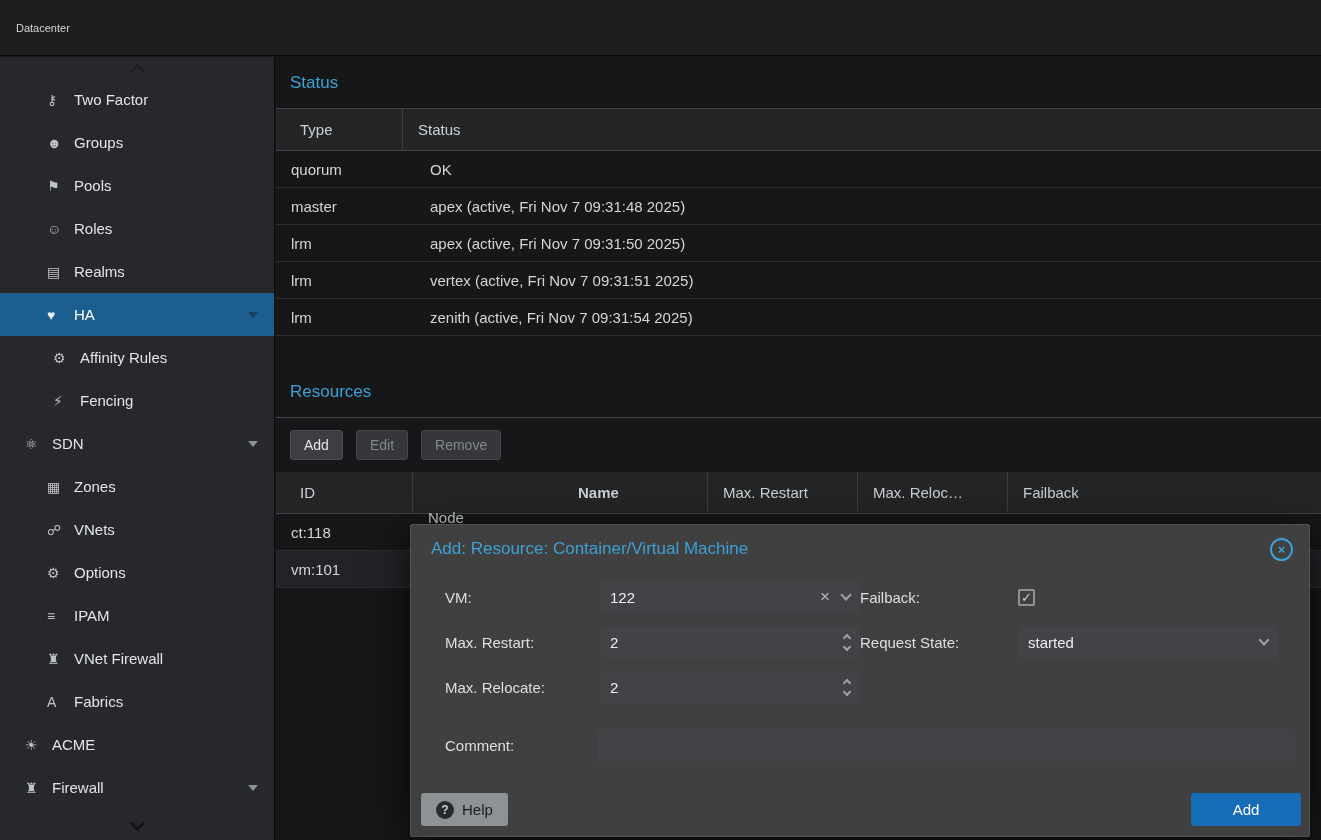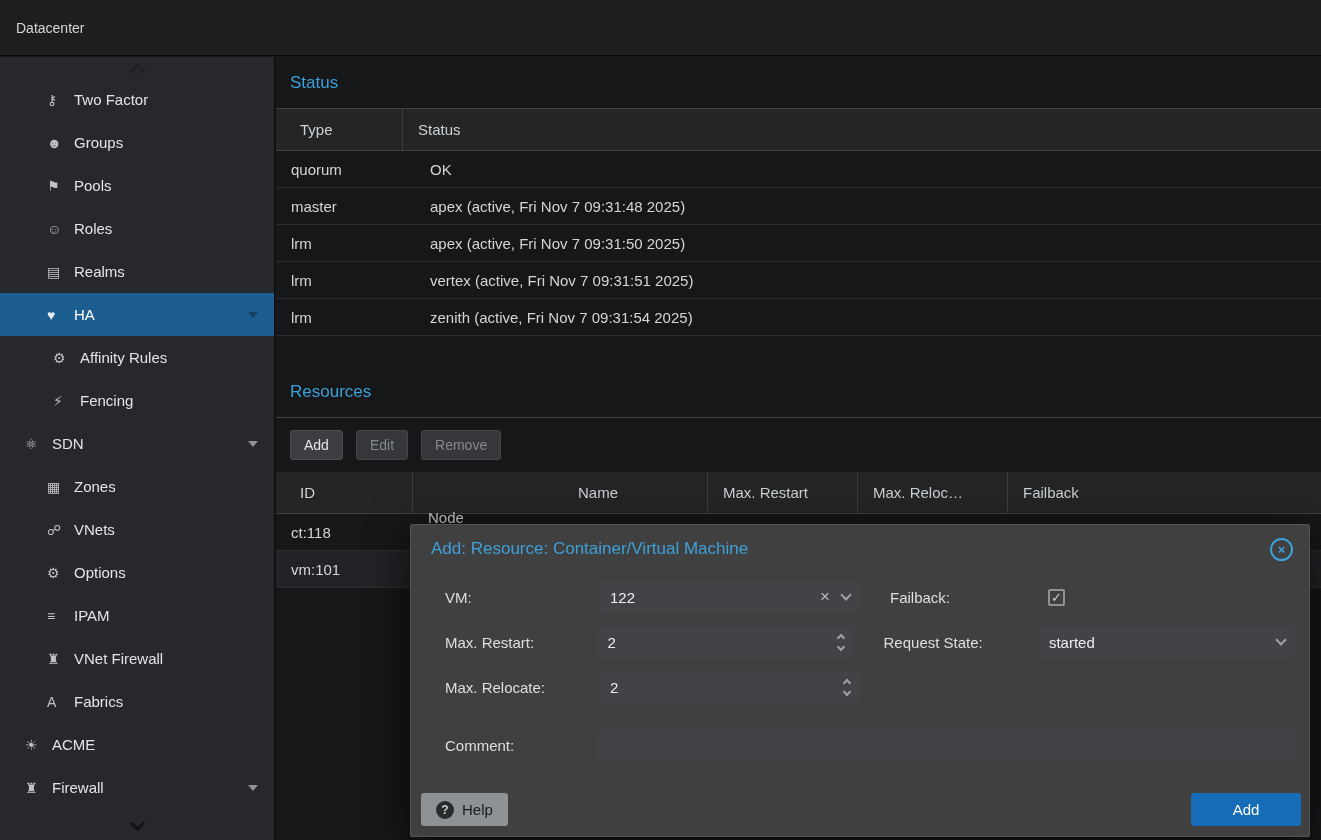--- a/index.html
+++ b/index.html
@@ -15,7 +15,7 @@
     position:absolute; left:0; top:0; width:1321px; height:56px;
     background:#1d1e20; border-bottom:1px solid #08090a;
     display:flex; align-items:center; padding:0 16px;
-    font-size:14px; color:#d4d6d8;
+    font-size:11px; color:#d4d6d8;
   }
 
   

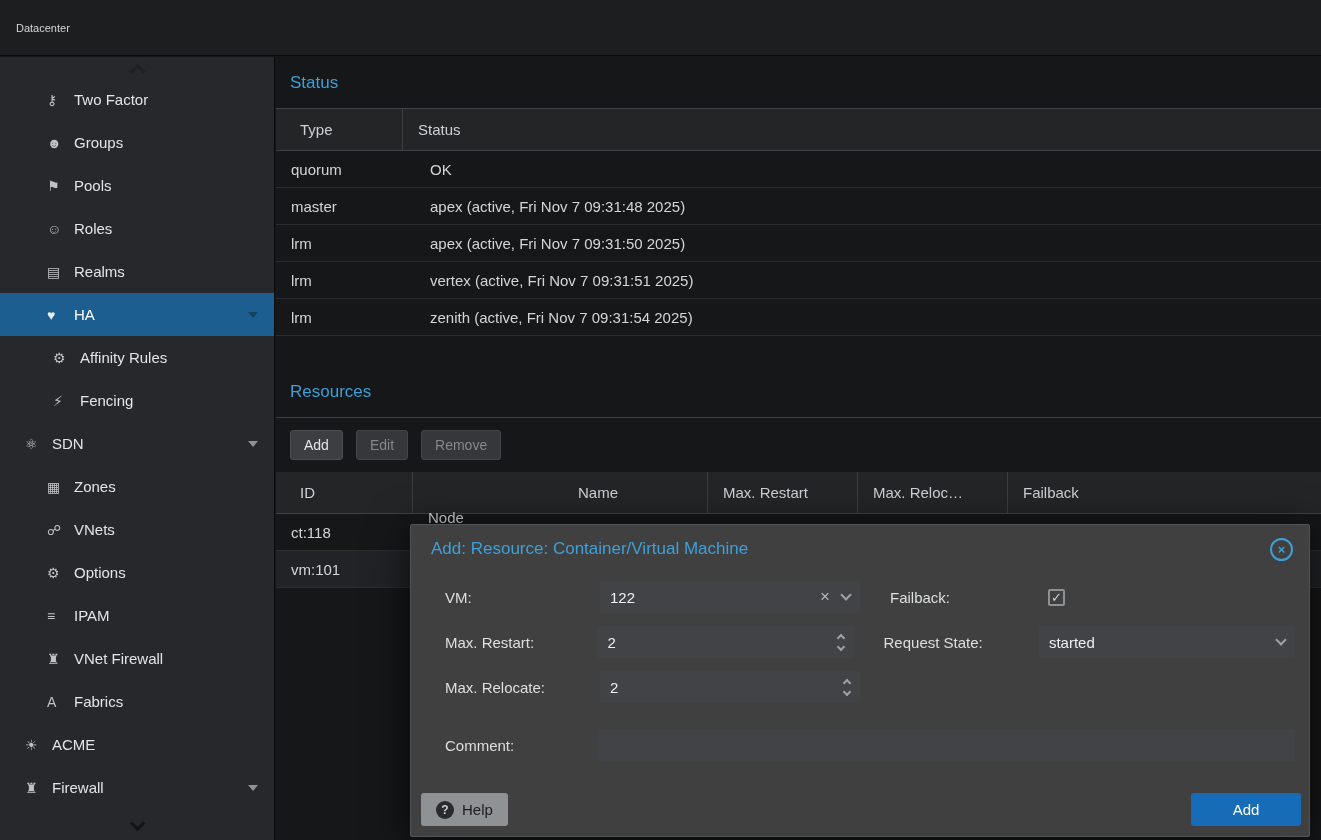--- a/index.html
+++ b/index.html
@@ -66,7 +66,7 @@
   .td { display:flex; align-items:center; padding-left:15px; }
   .c-type { width:118px; } .c-status { flex:1; }
   .c-id { width:128px; } .c-state { width:177px; } .c-node { width:150px;margin-top:45px; }
-  .c-name { width:145px; } .c-maxr { width:150px; } .c-maxrel { width:150px; } .c-fail { flex:1; }
+  .c-name { width:145px;font-weight:bold; } .c-maxr { width:150px; } .c-maxrel { width:150px; } .c-fail { flex:1; }
   .resources { margin-top:30px; }
   .toolbar { display:flex; gap:13px; padding:12px 14px; }
   .btn {

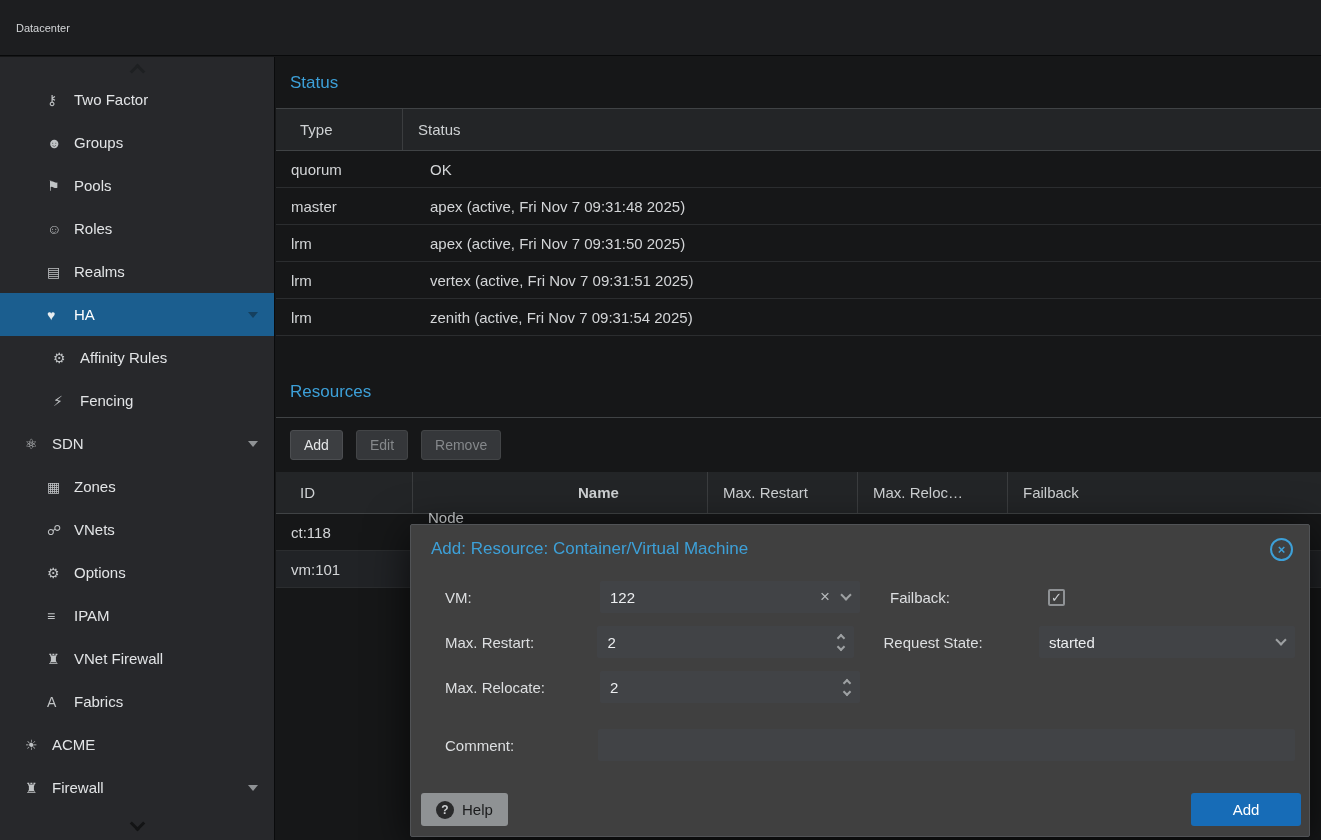--- a/index.html
+++ b/index.html
@@ -93,7 +93,7 @@
   .form-row { display:flex; align-items:center; margin-bottom:13px; }
   .form-row.gap-top { margin-top:26px; }
   .flabel { font-size:15px; color:#dddfe1; }
-  .w1 { width:155px; } .w2 { width:158px; margin-left:30px; }
+  .w1 { width:155px; } .w2 { width:158px; }
   .field {
     height:32px; background:#414346; border-radius:2px;
     display:flex; align-items:center; padding:0 10px;

